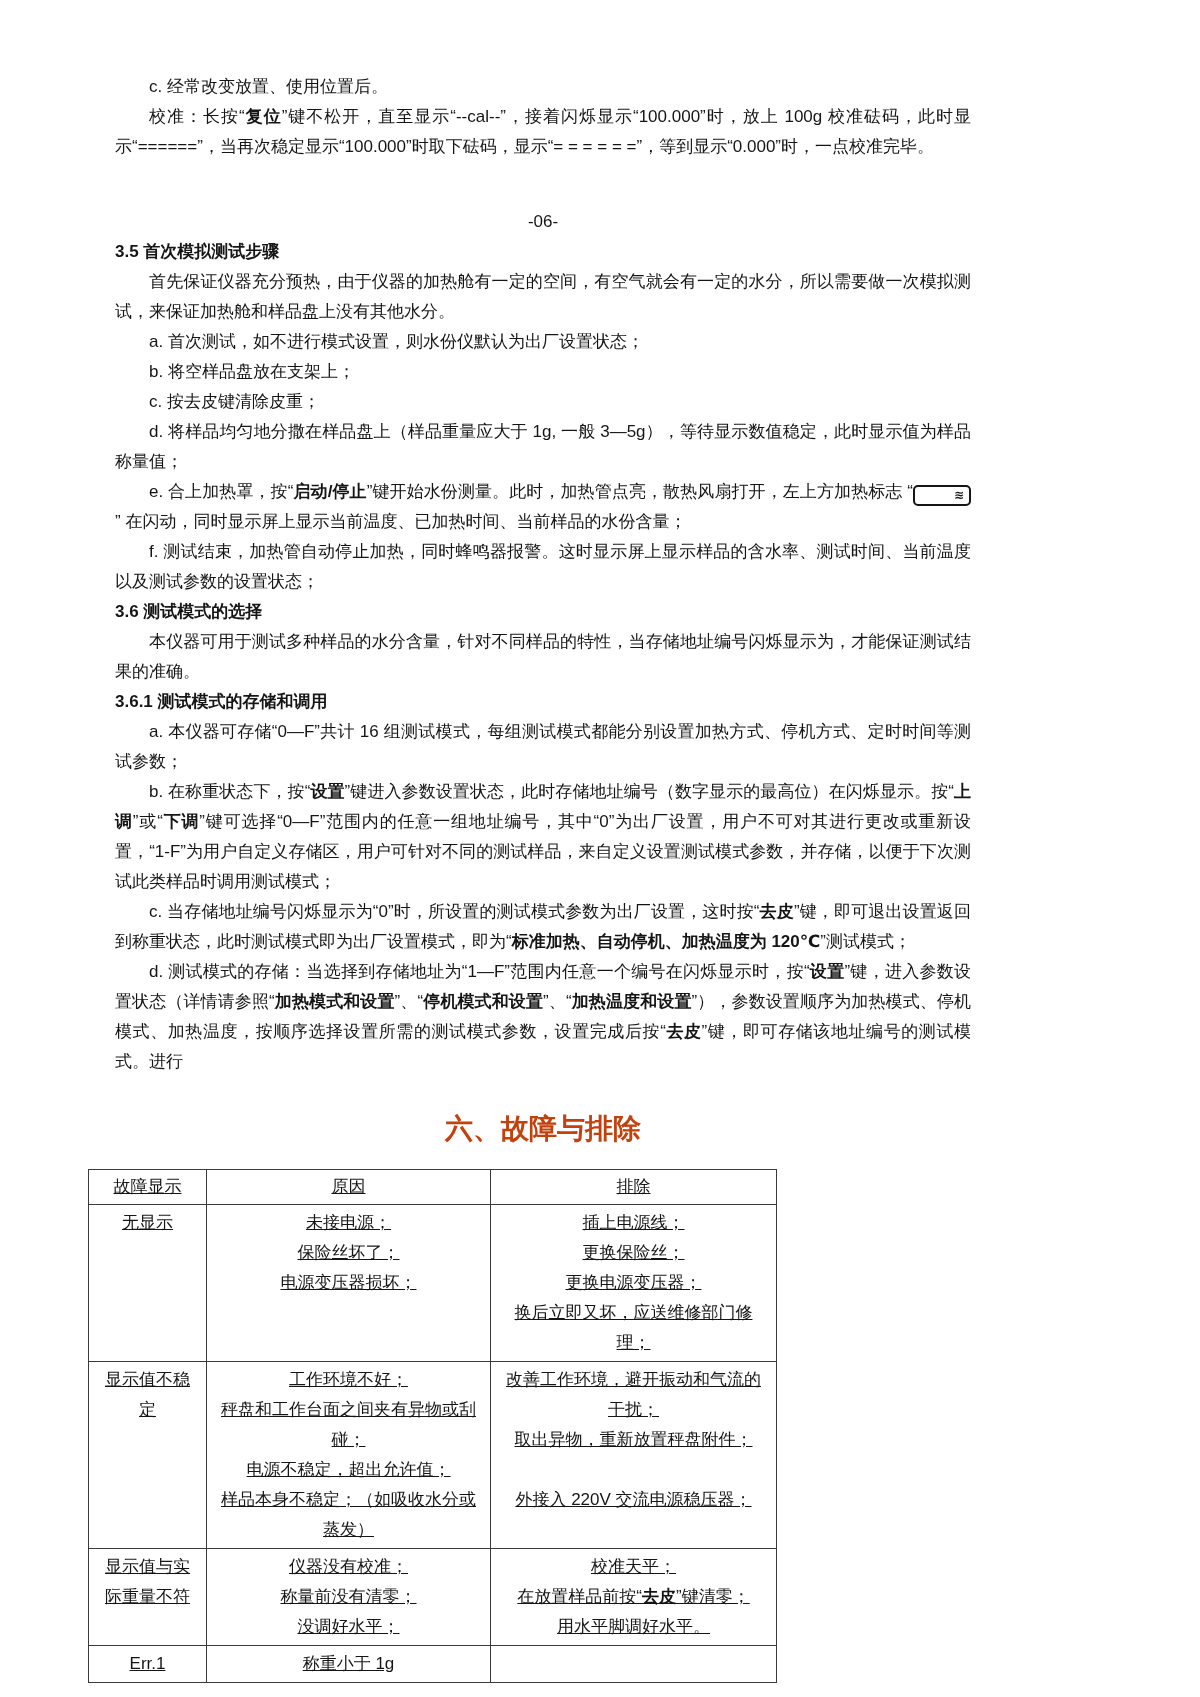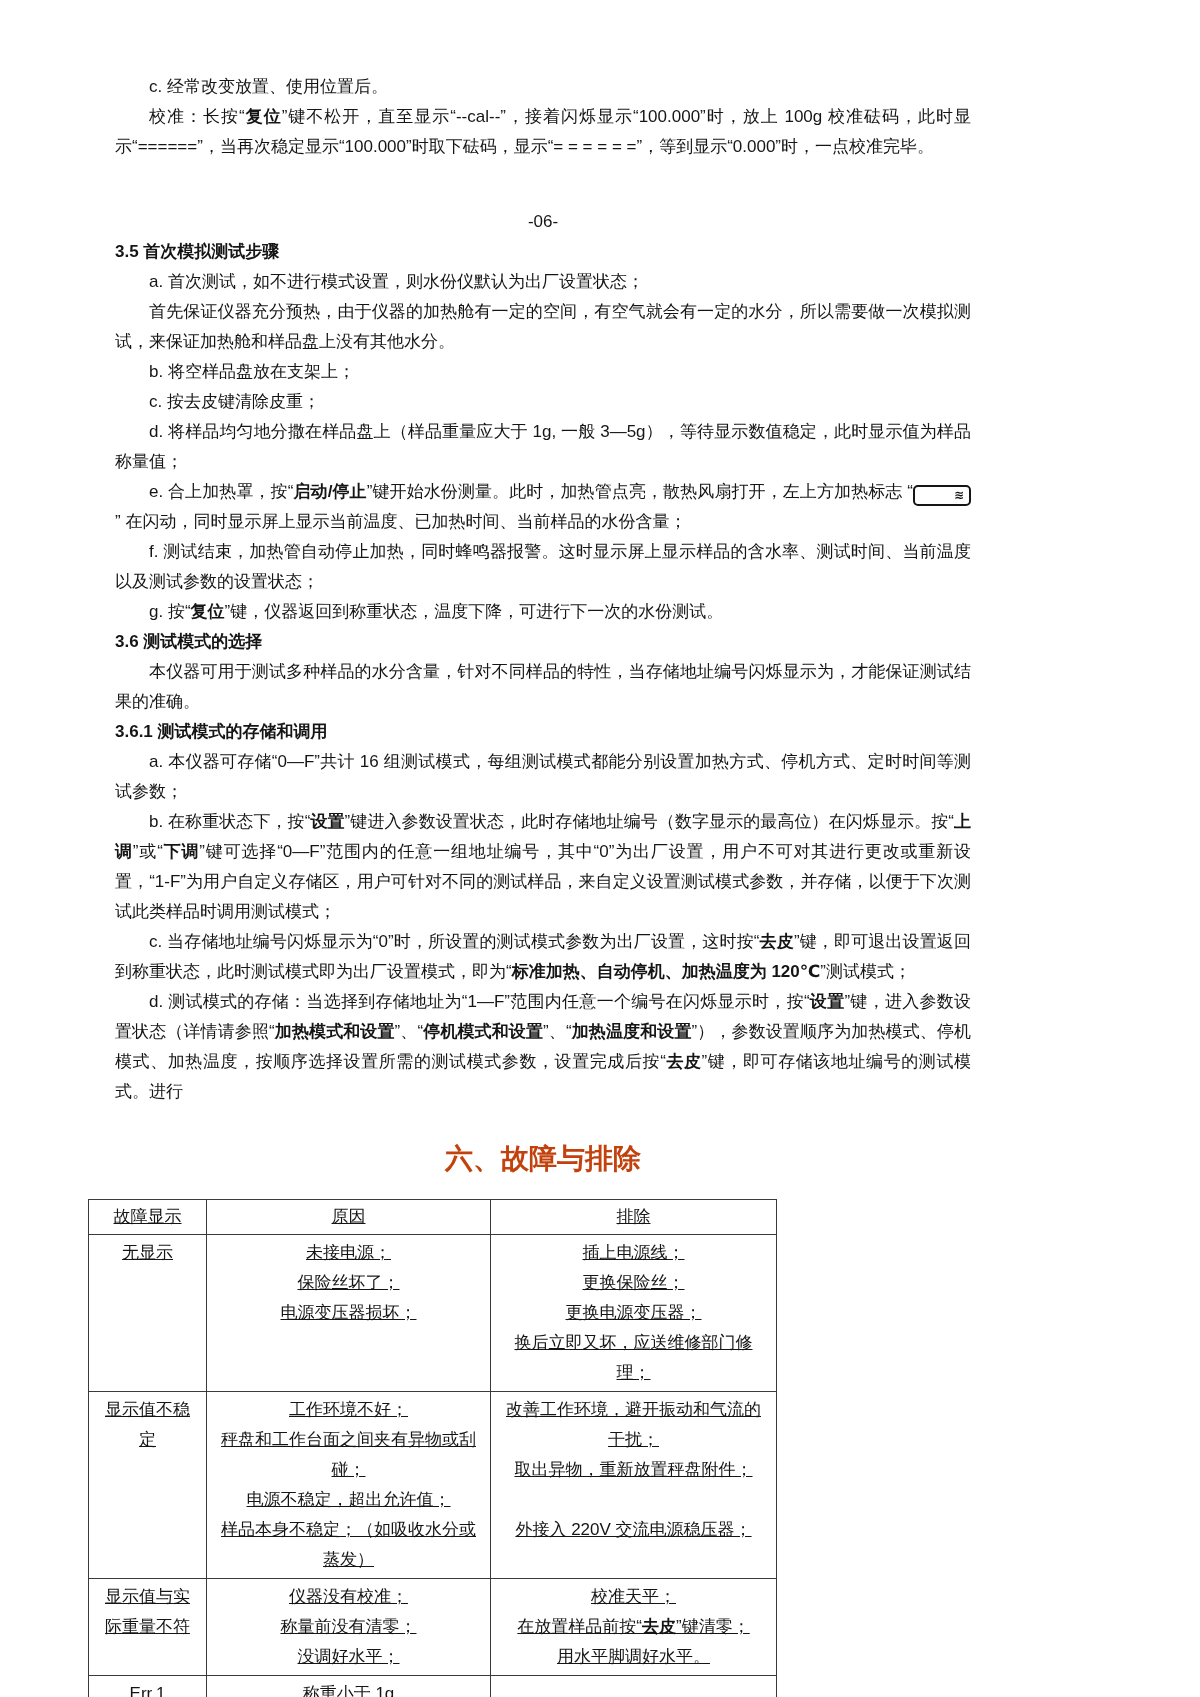--- a/index.html
+++ b/index.html
@@ -81,8 +81,8 @@
       <div class="blk p"><span class="seg">校准：长按“</span><span class="seg b">复位</span><span class="seg">”键不松开，直至显示“--cal--”，接着闪烁显示“100.000”时，放上 100g 校准砝码，此时显示“======”，当再次稳定显示“100.000”时取下砝码，显示“= = = = = =”，等到显示“0.000”时，一点校准完毕。</span></div>
       <div class="blk pagenum"><span class="seg">-06-</span></div>
       <div class="blk h2"><span class="seg">3.5 首次模拟测试步骤</span></div>
+      <div class="blk p"><span class="seg">首先保证仪器充分预热，由于仪器的加热舱有一定的空间，有空气就会有一定的水分，所以需要做一次模拟测试，来保证加热舱和样品盘上没有其他水分。</span></div>
       <div class="blk p"><span class="seg">a. 首次测试，如不进行模式设置，则水份仪默认为出厂设置状态；</span></div>
-      <div class="blk p"><span class="seg">首先保证仪器充分预热，由于仪器的加热舱有一定的空间，有空气就会有一定的水分，所以需要做一次模拟测试，来保证加热舱和样品盘上没有其他水分。</span></div>
       <div class="blk p"><span class="seg">b. 将空样品盘放在支架上；</span></div>
       <div class="blk p"><span class="seg">c. 按去皮键清除皮重；</span></div>
       <div class="blk p"><span class="seg">d. 将样品均匀地分撒在样品盘上（样品重量应大于 1g, 一般 3—5g），等待显示数值稳定，此时显示值为样品称量值；</span></div>

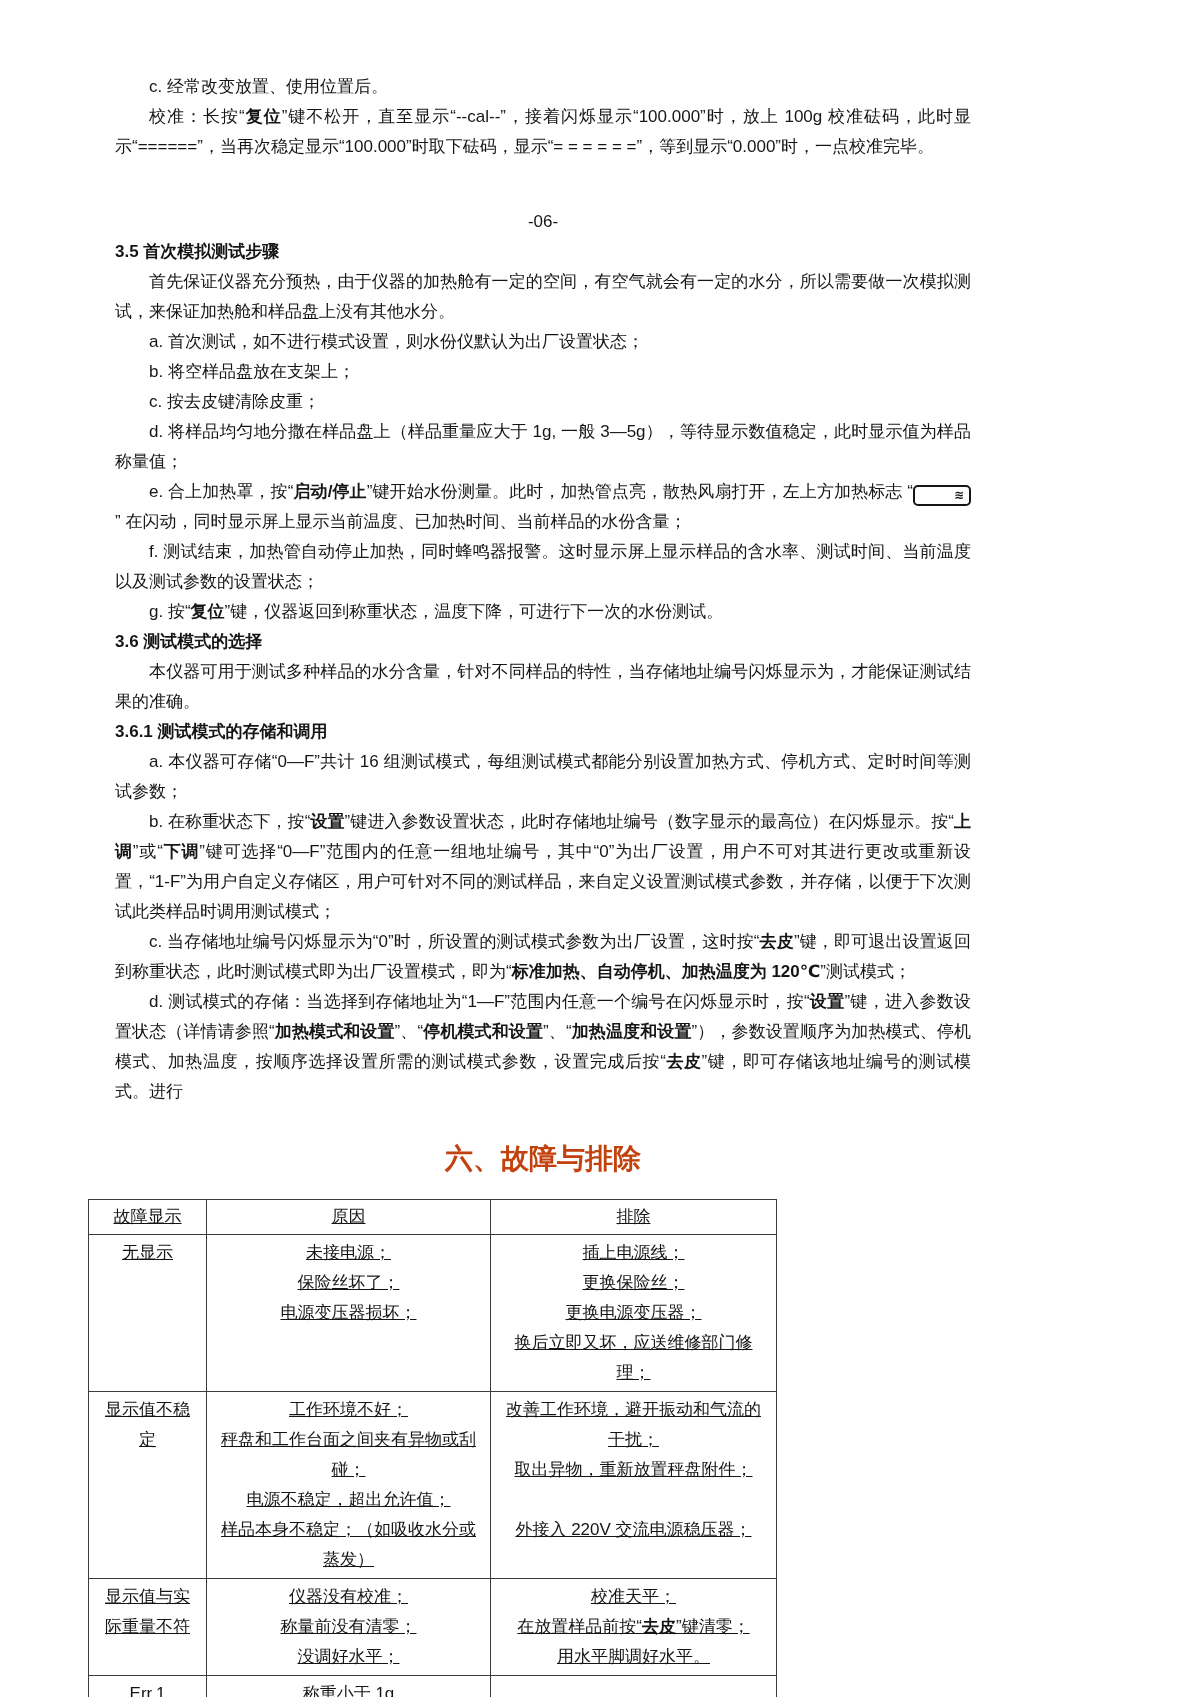--- a/index.html
+++ b/index.html
@@ -88,7 +88,6 @@
       <div class="blk p"><span class="seg">d. 将样品均匀地分撒在样品盘上（样品重量应大于 1g, 一般 3—5g），等待显示数值稳定，此时显示值为样品称量值；</span></div>
       <div class="blk p"><span class="seg">e. 合上加热罩，按“</span><span class="seg b">启动/停止</span><span class="seg">”键开始水份测量。此时，加热管点亮，散热风扇打开，左上方加热标志 “</span><span class="inline-icon">≋</span><span class="seg">” 在闪动，同时显示屏上显示当前温度、已加热时间、当前样品的水份含量；</span></div>
       <div class="blk p"><span class="seg">f. 测试结束，加热管自动停止加热，同时蜂鸣器报警。这时显示屏上显示样品的含水率、测试时间、当前温度以及测试参数的设置状态；</span></div>
-      <div class="blk p"><span class="seg">g. 按“</span><span class="seg b">复位</span><span class="seg">”键，仪器返回到称重状态，温度下降，可进行下一次的水份测试。</span></div>
       <div class="blk h2"><span class="seg">3.6 测试模式的选择</span></div>
       <div class="blk p"><span class="seg">本仪器可用于测试多种样品的水分含量，针对不同样品的特性，当存储地址编号闪烁显示为，才能保证测试结果的准确。</span></div>
       <div class="blk h2"><span class="seg">3.6.1 测试模式的存储和调用</span></div>

